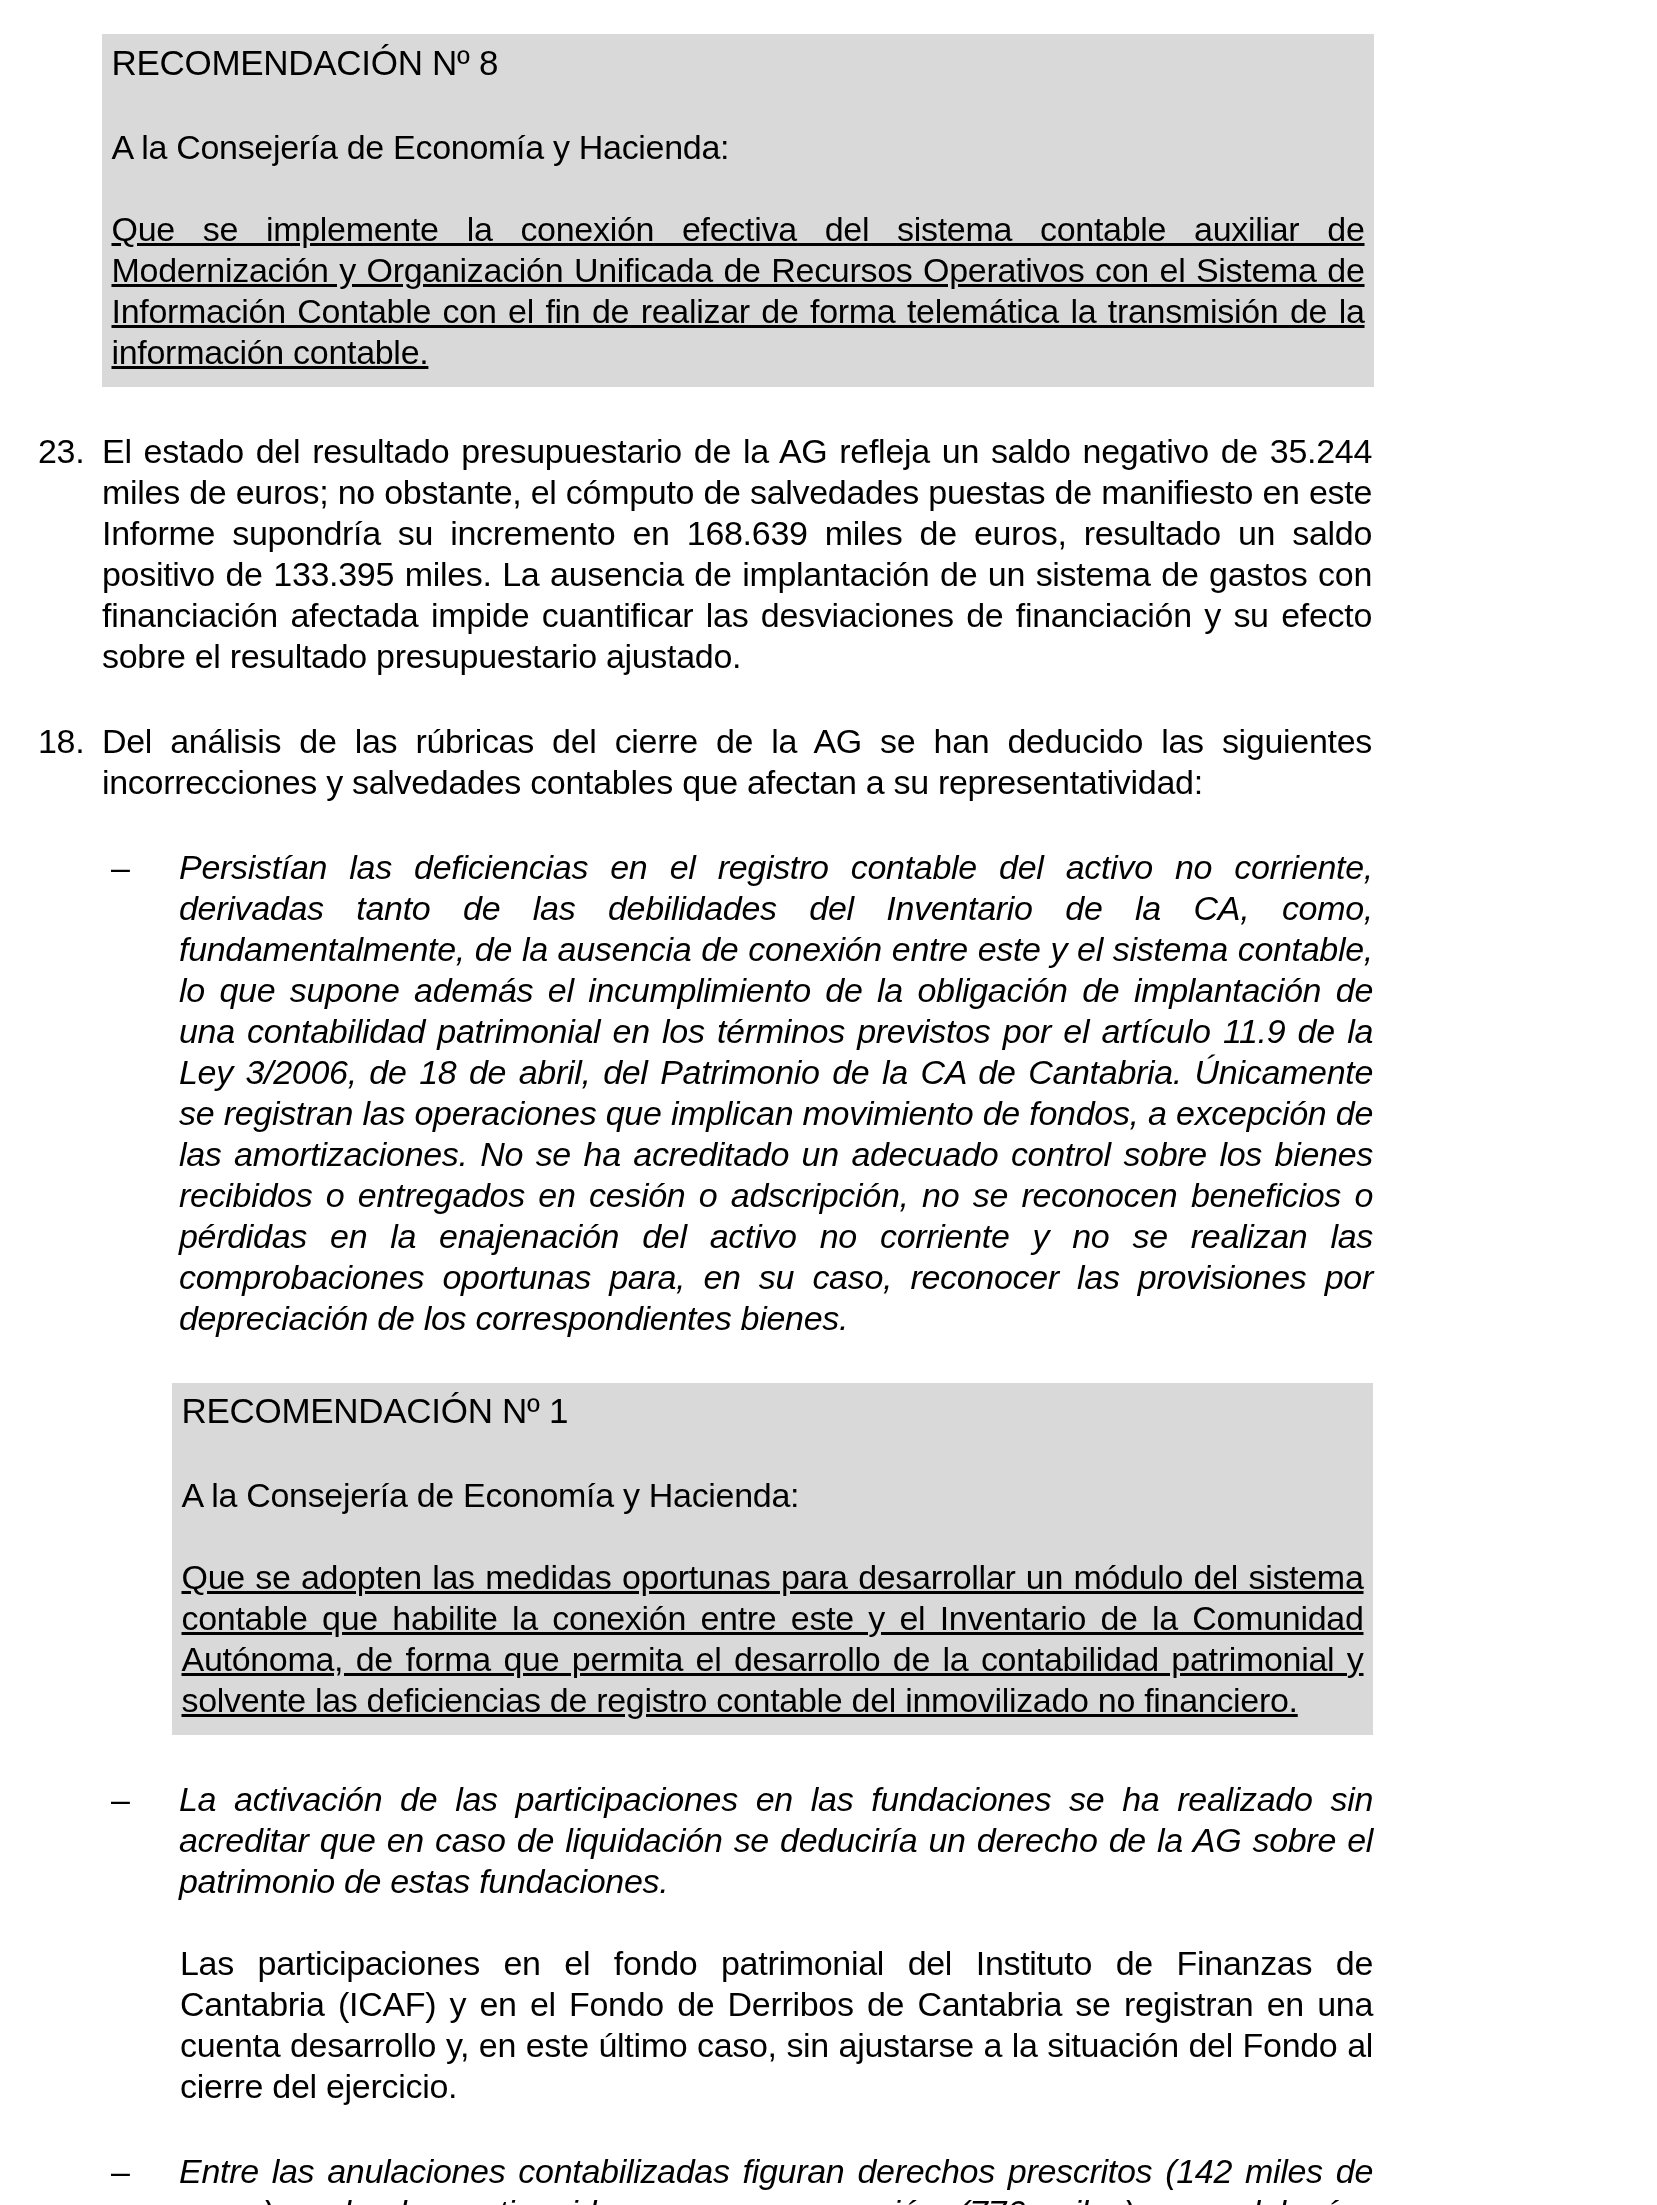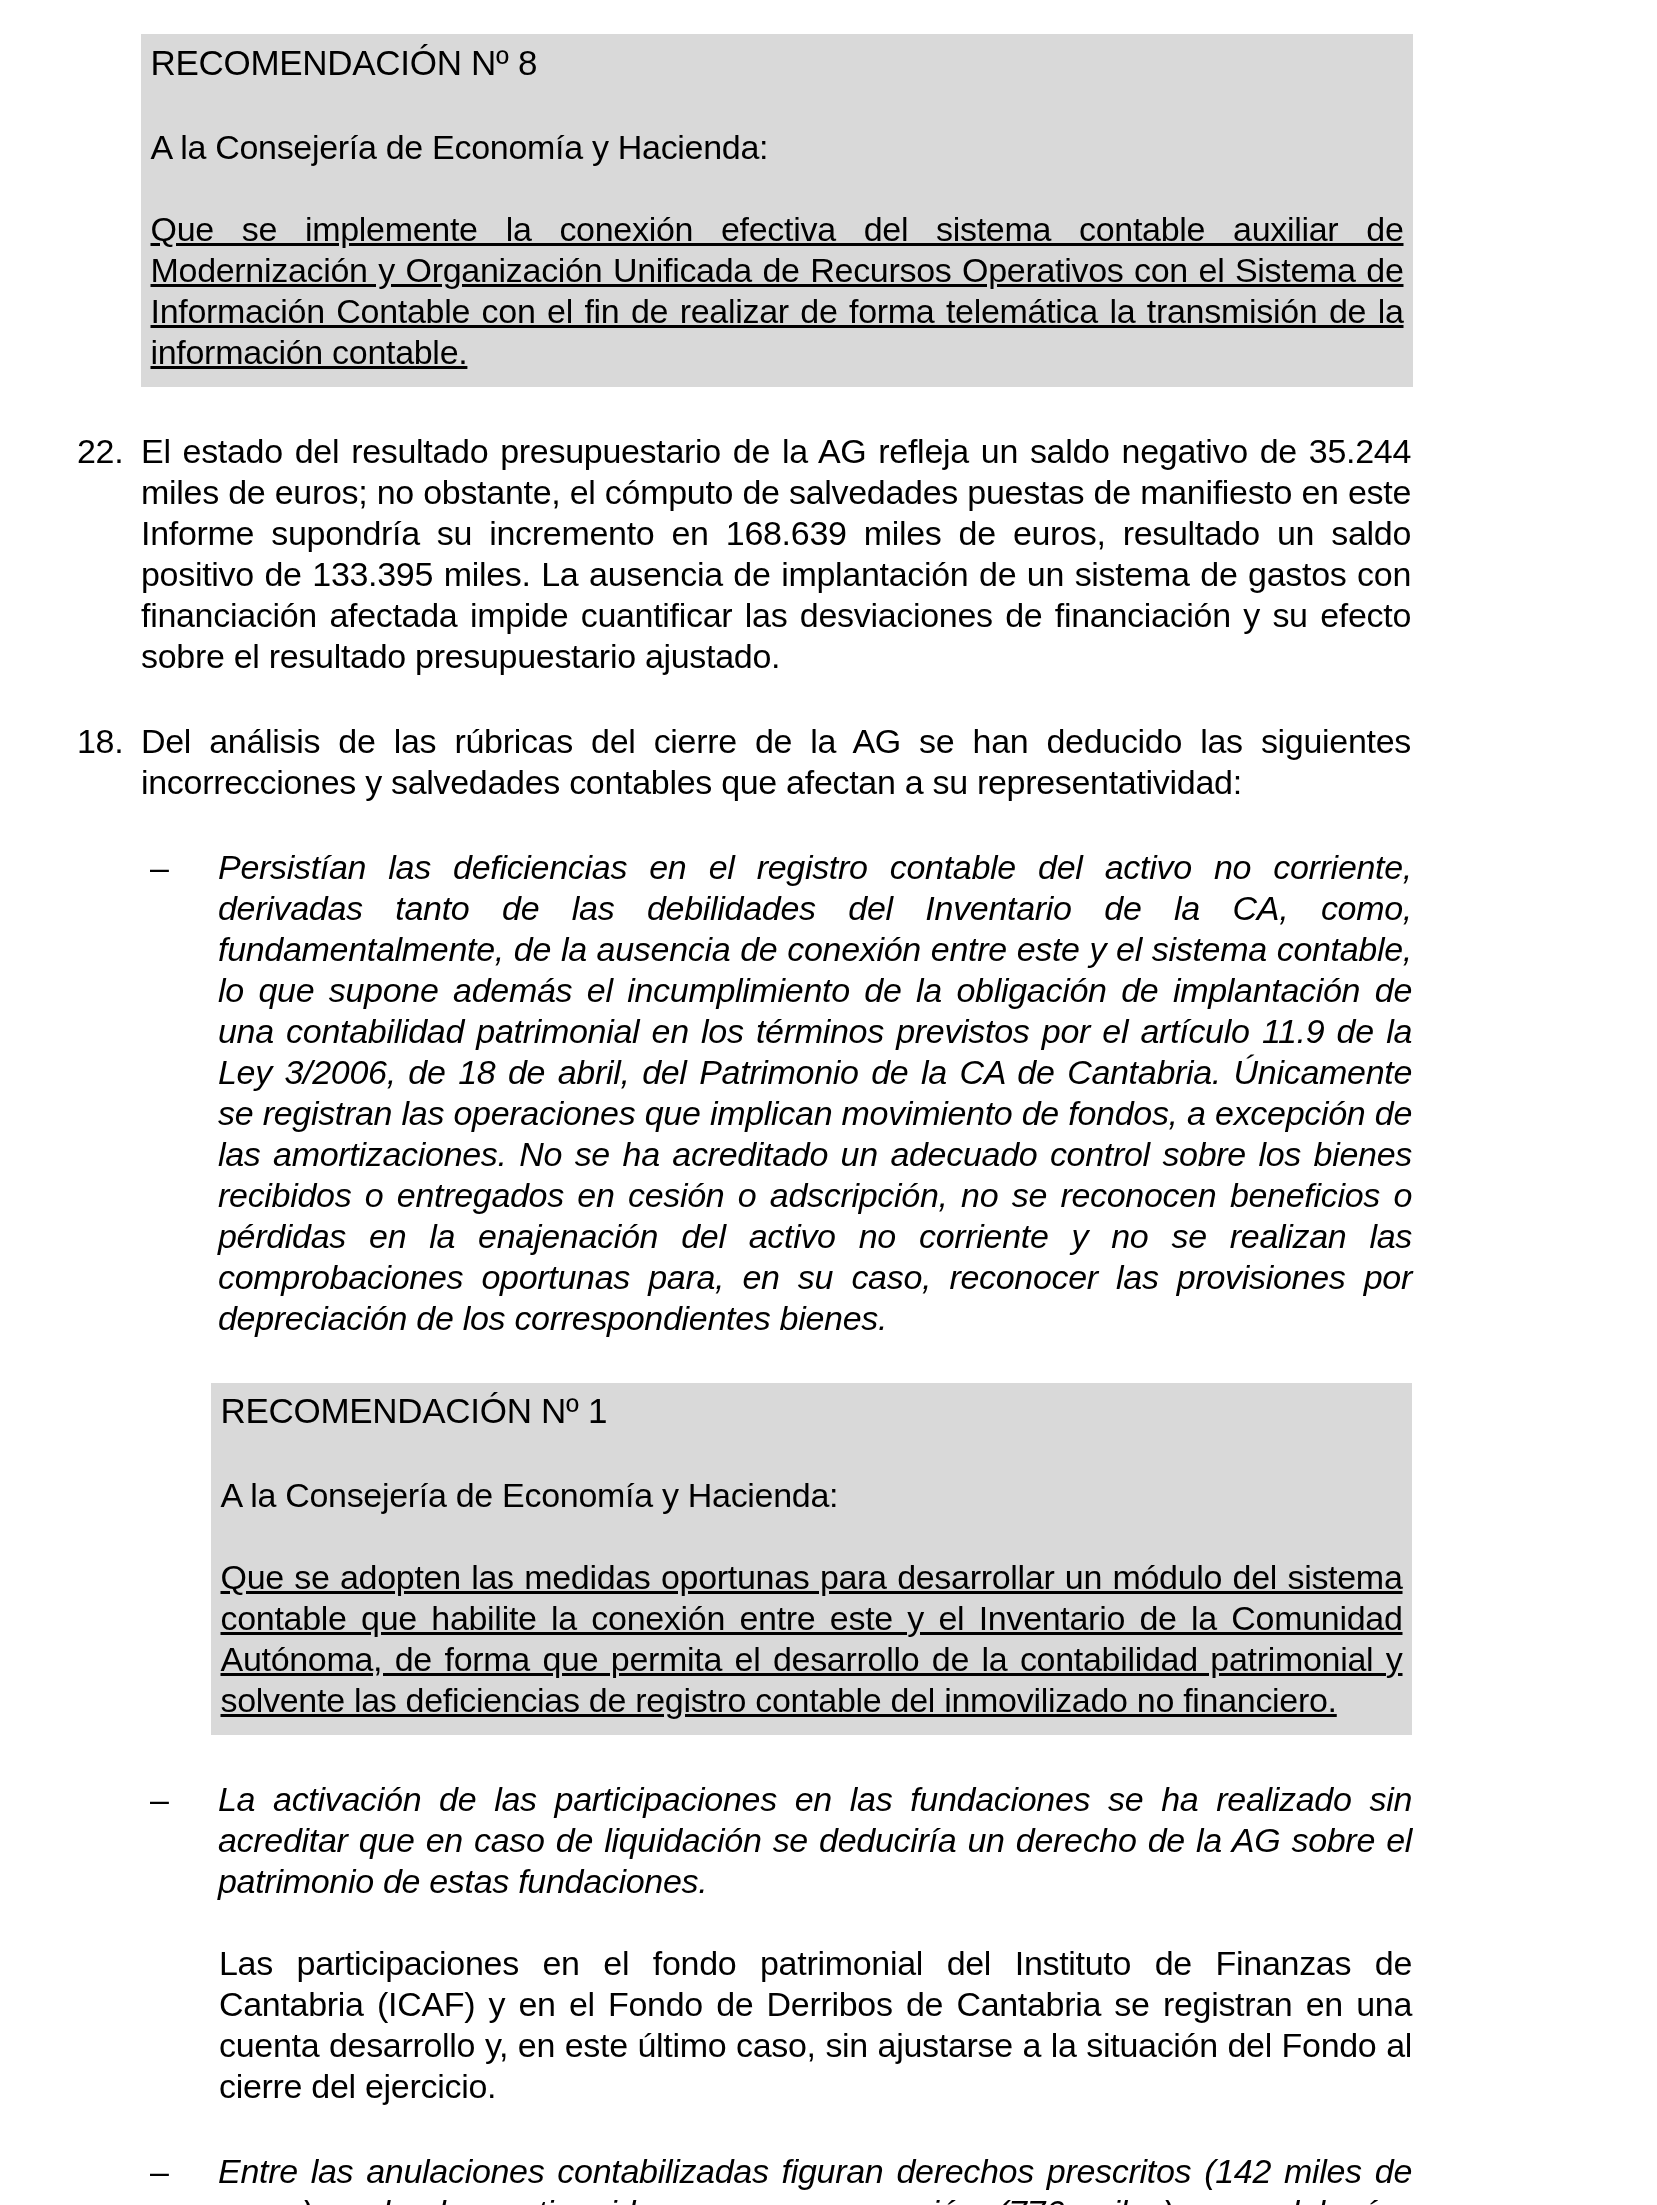--- a/index.html
+++ b/index.html
@@ -18,7 +18,6 @@
     font-size: 34px;
     line-height: 41px;
     letter-spacing: -0.3px;
-    margin-left: 39px;
   }
   p { margin: 0; }
 

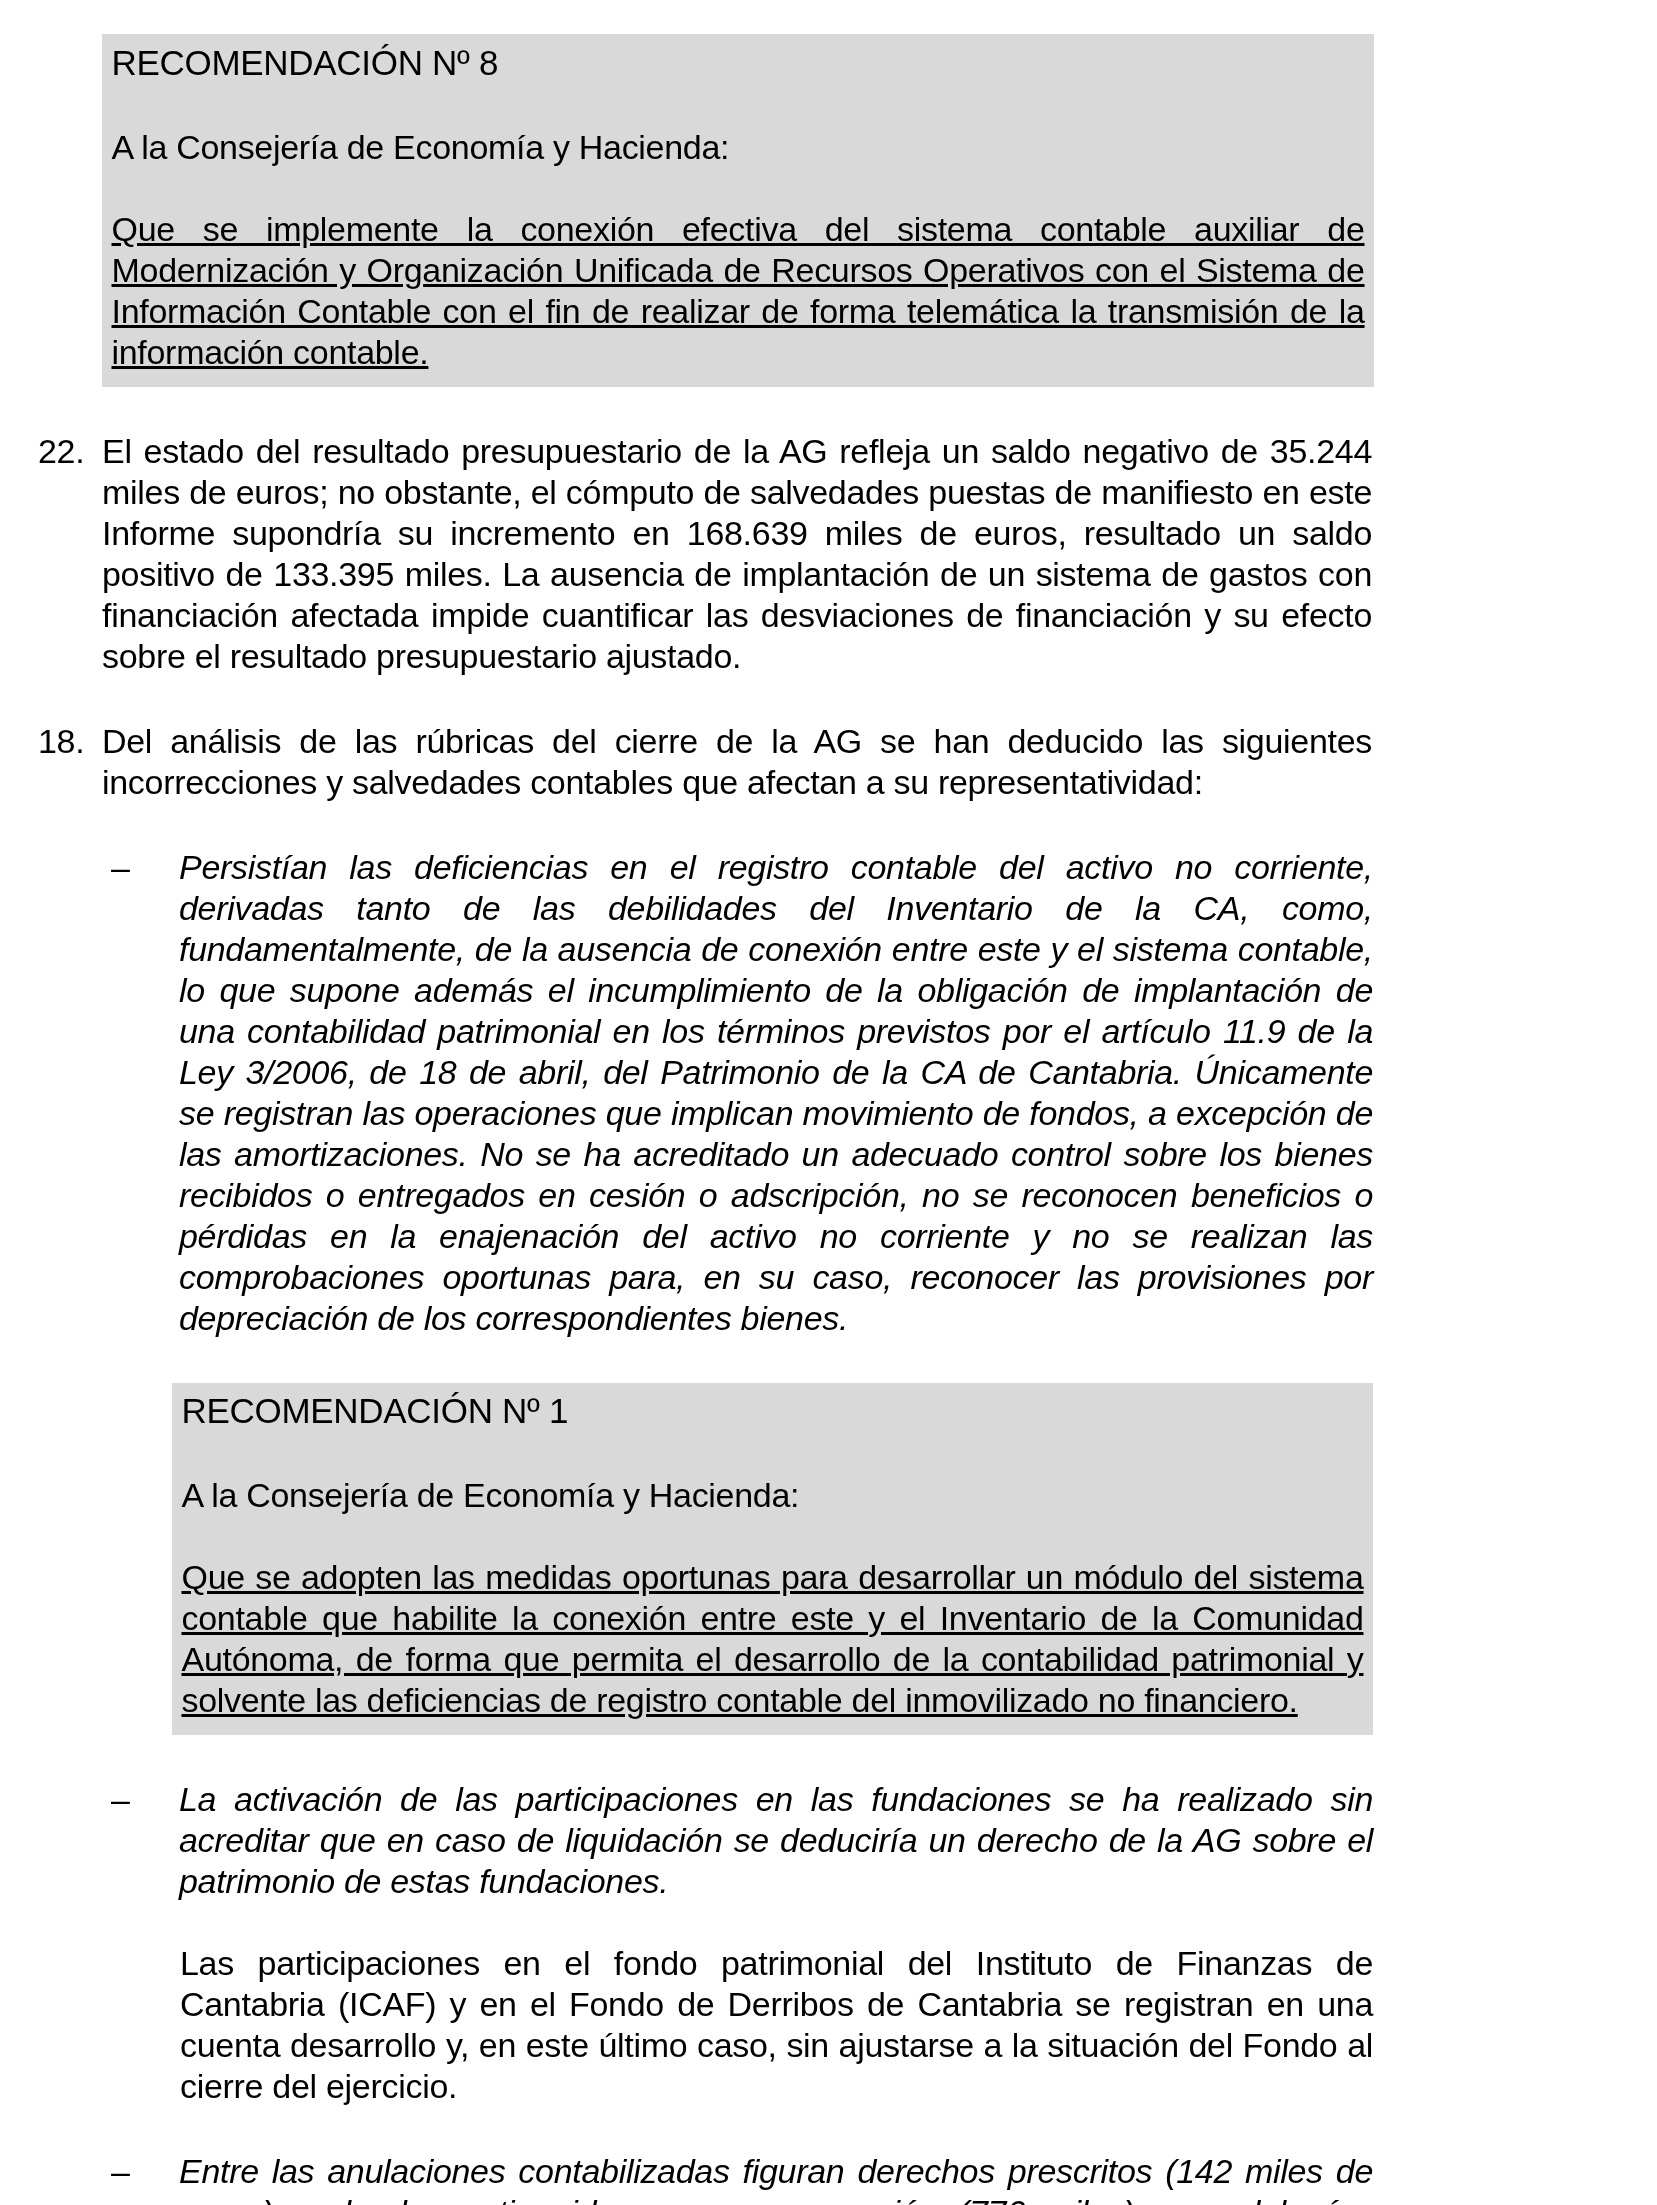--- a/index.html
+++ b/index.html
@@ -98,7 +98,7 @@
   </section>
 
   <div class="numbered-item">
-    <span class="num">22.</span>
+    <span class="num">23.</span>
     <p class="item-text">El estado del resultado presupuestario de la AG refleja un saldo negativo de 35.244 miles de euros; no obstante, el cómputo de salvedades puestas de manifiesto en este Informe supondría su incremento en 168.639 miles de euros, resultado un saldo positivo de 133.395 miles. La ausencia de implantación de un sistema de gastos con financiación afectada impide cuantificar las desviaciones de financiación y su efecto sobre el resultado presupuestario ajustado.</p>
   </div>
 

